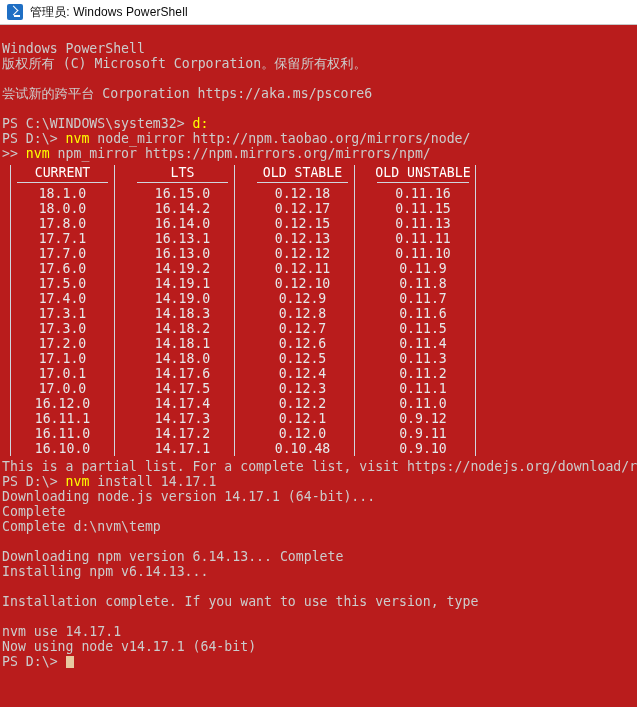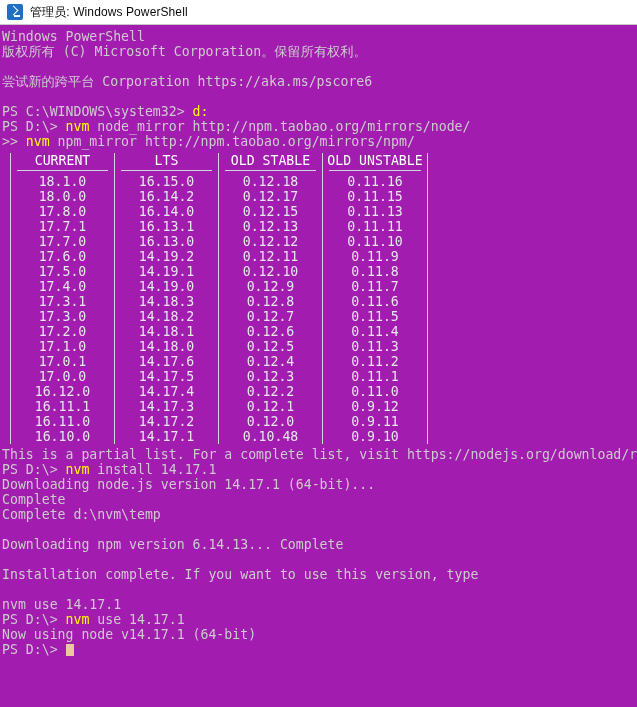--- a/index.html
+++ b/index.html
@@ -71,11 +71,11 @@
   
   .console {
     flex: 1 1 auto;
-    background: #a21caf;
+    background: #b91c1c;
     color: #cccccc;
     font-size: 13.2px;
     line-height: 15px;
-    padding: 4px 0 0 2px;
+    padding: 16px 0 0 2px;
     box-sizing: border-box;
     overflow: hidden;
     position: relative;

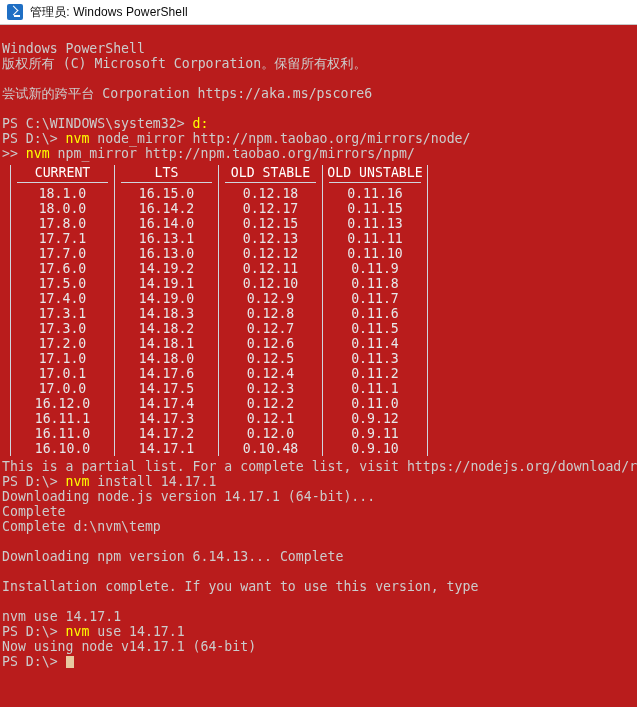--- a/index.html
+++ b/index.html
@@ -170,7 +170,7 @@
     <div id="prompt-lines">
         <div class="line"><span class="tok-plain">PS C:\WINDOWS\system32&gt; </span><span class="tok-cmd">d:</span><span class="tok-plain"></span></div>
         <div class="line"><span class="tok-plain">PS D:\&gt; </span><span class="tok-cmd">nvm</span><span class="tok-plain"> node_mirror http://npm.taobao.org/mirrors/node/</span></div>
-        <div class="line"><span class="tok-plain">&gt;&gt; </span><span class="tok-cmd">nvm</span><span class="tok-plain"> npm_mirror http://npm.taobao.org/mirrors/npm/</span></div>
+        <div class="line"><span class="tok-plain">&gt;&gt; </span><span class="tok-cmd">nvm</span><span class="tok-plain"> npm_mirror https://npm.mirrors.org/mirrors/npm/</span></div>
       </div>
 
     <div class="vtable">

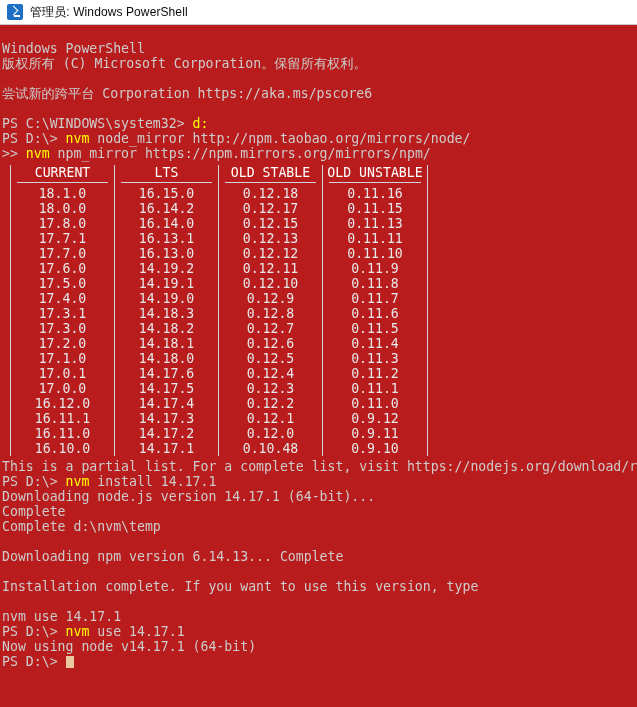--- a/index.html
+++ b/index.html
@@ -105,6 +105,7 @@
     display: flex;
     height: 15px;
     line-height: 15px;
+    gap: 16px;
   }
   .vcell {
     width: 104px;

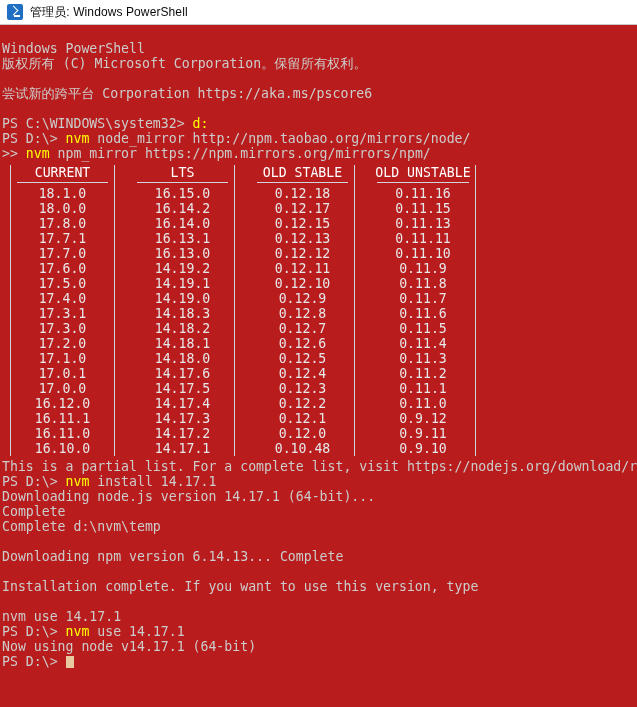--- a/index.html
+++ b/index.html
@@ -321,6 +321,7 @@
         <div class="line">Complete d:\nvm\temp</div>
         <div class="line blank"> </div>
         <div class="line">Downloading npm version 6.14.13... Complete</div>
+        <div class="line">Installing npm v6.14.13...</div>
         <div class="line blank"> </div>
         <div class="line">Installation complete. If you want to use this version, type</div>
         <div class="line blank"> </div>

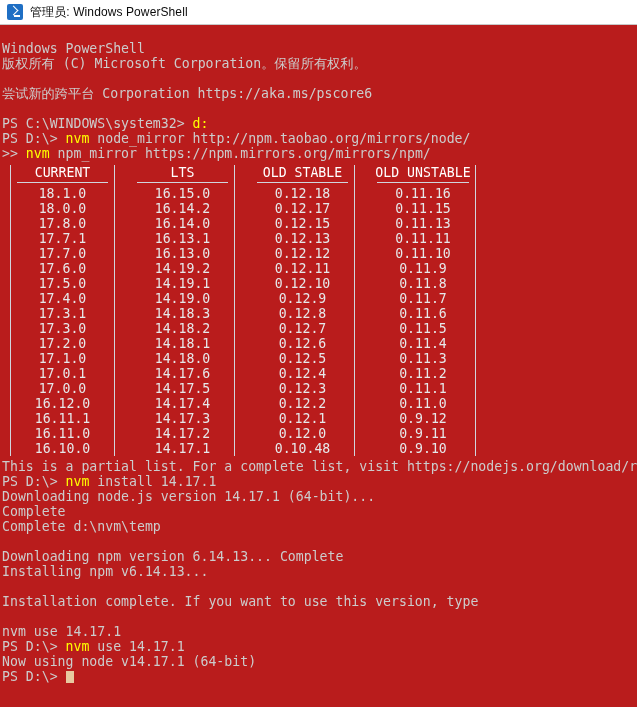--- a/index.html
+++ b/index.html
@@ -327,9 +327,6 @@
         <div class="line blank"> </div>
         <div class="line">nvm use 14.17.1</div>
       </div>
-    <div id="use-block">
-        <div class="line"><span class="tok-plain">PS D:\&gt; </span><span class="tok-cmd">nvm</span><span class="tok-plain"> use 14.17.1</span></div>
-      </div>
     <div id="use-output-lines">
         <div class="line">Now using node v14.17.1 (64-bit)</div>
       </div>

